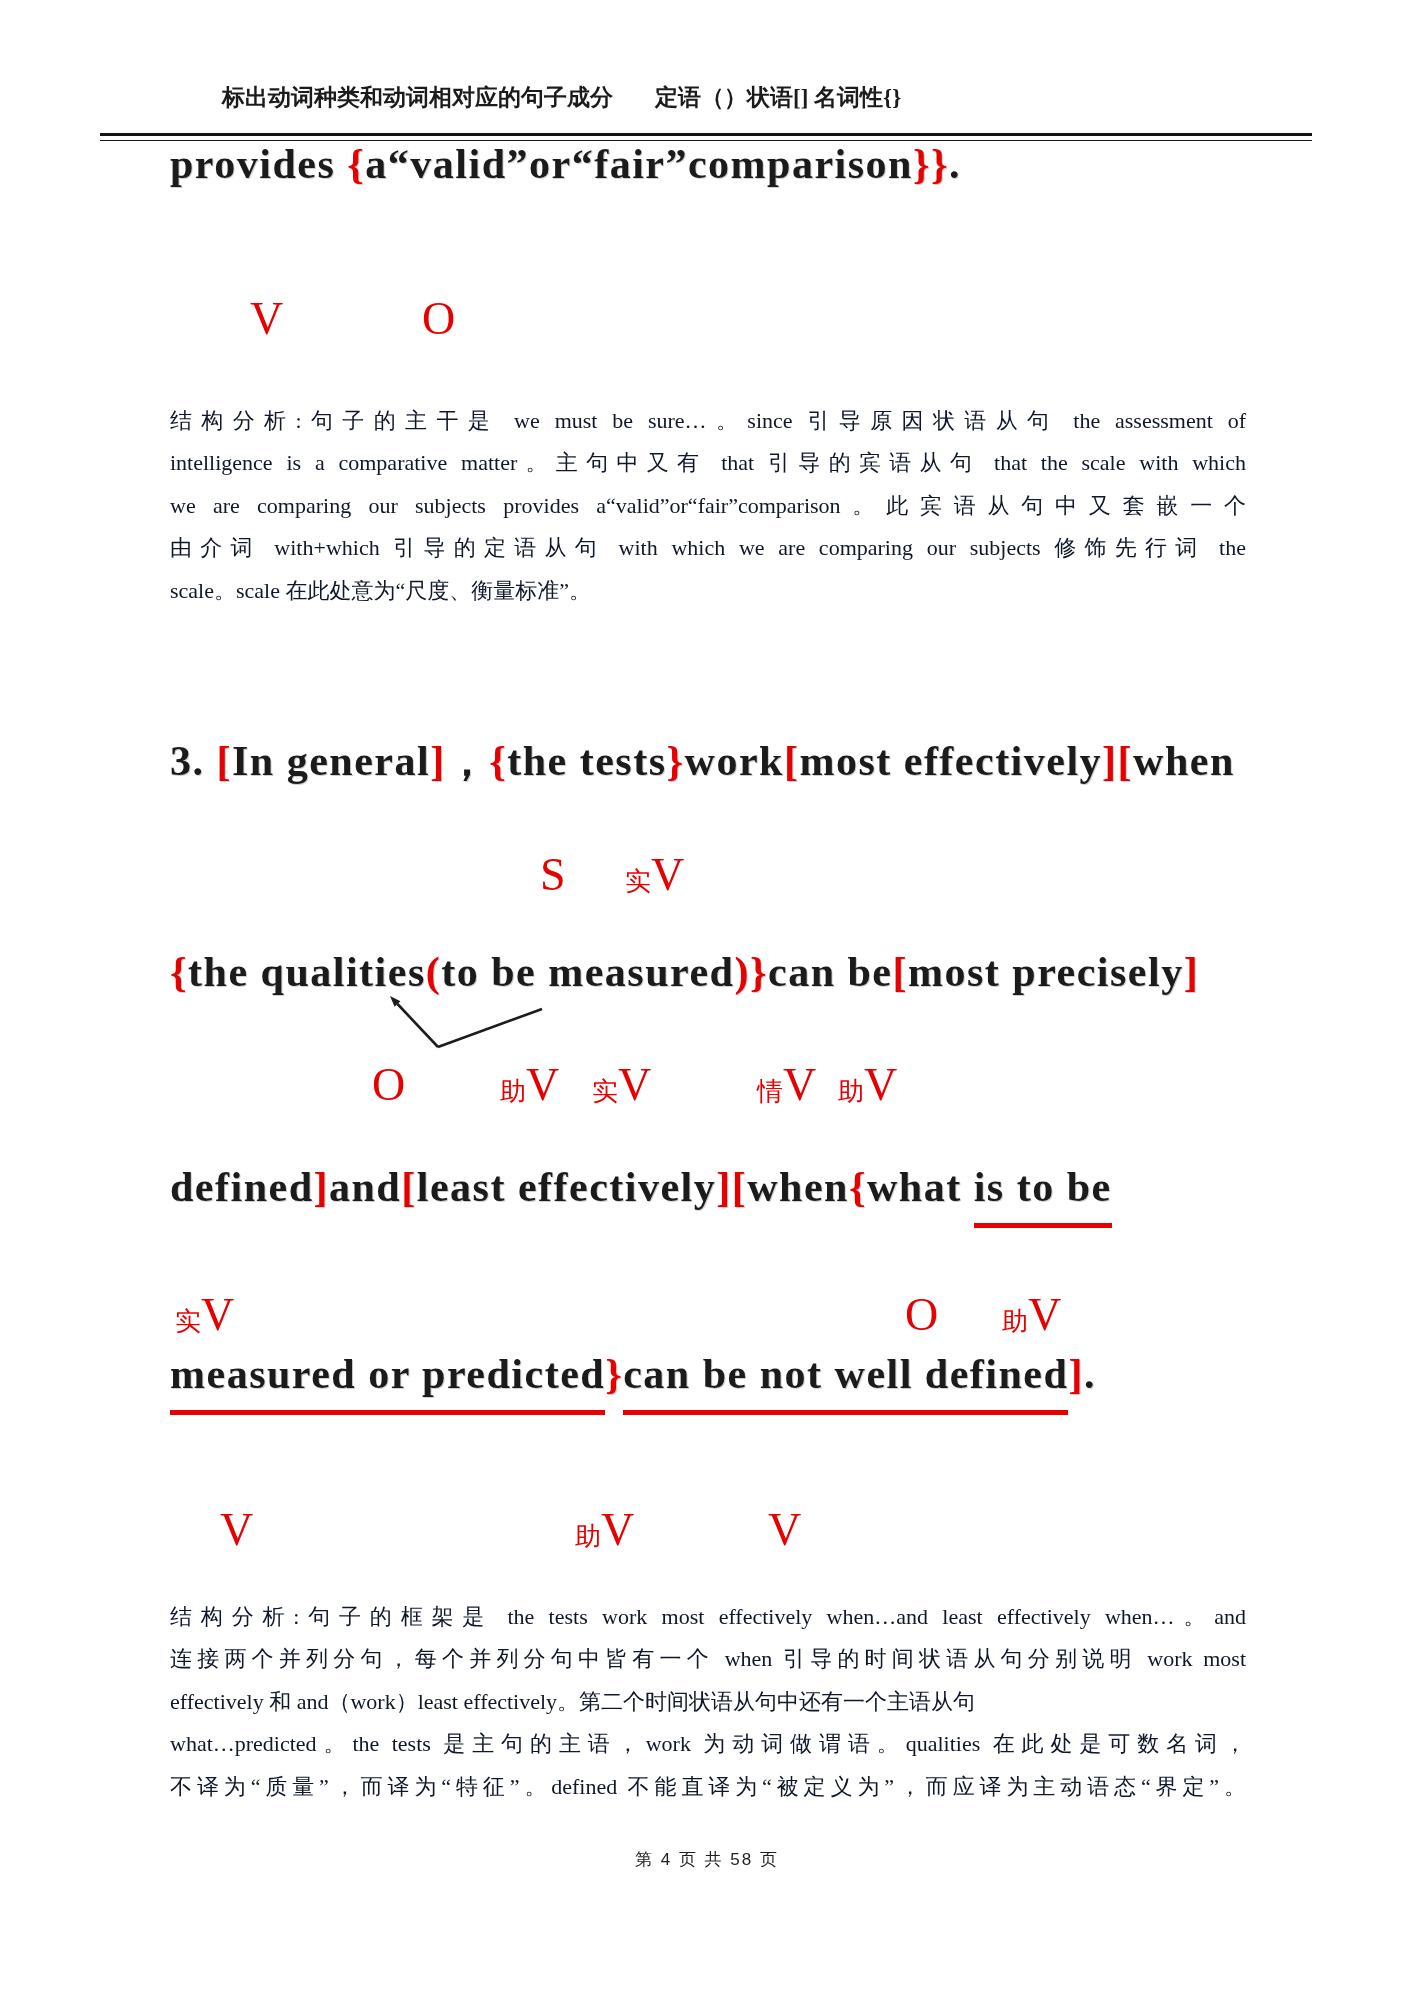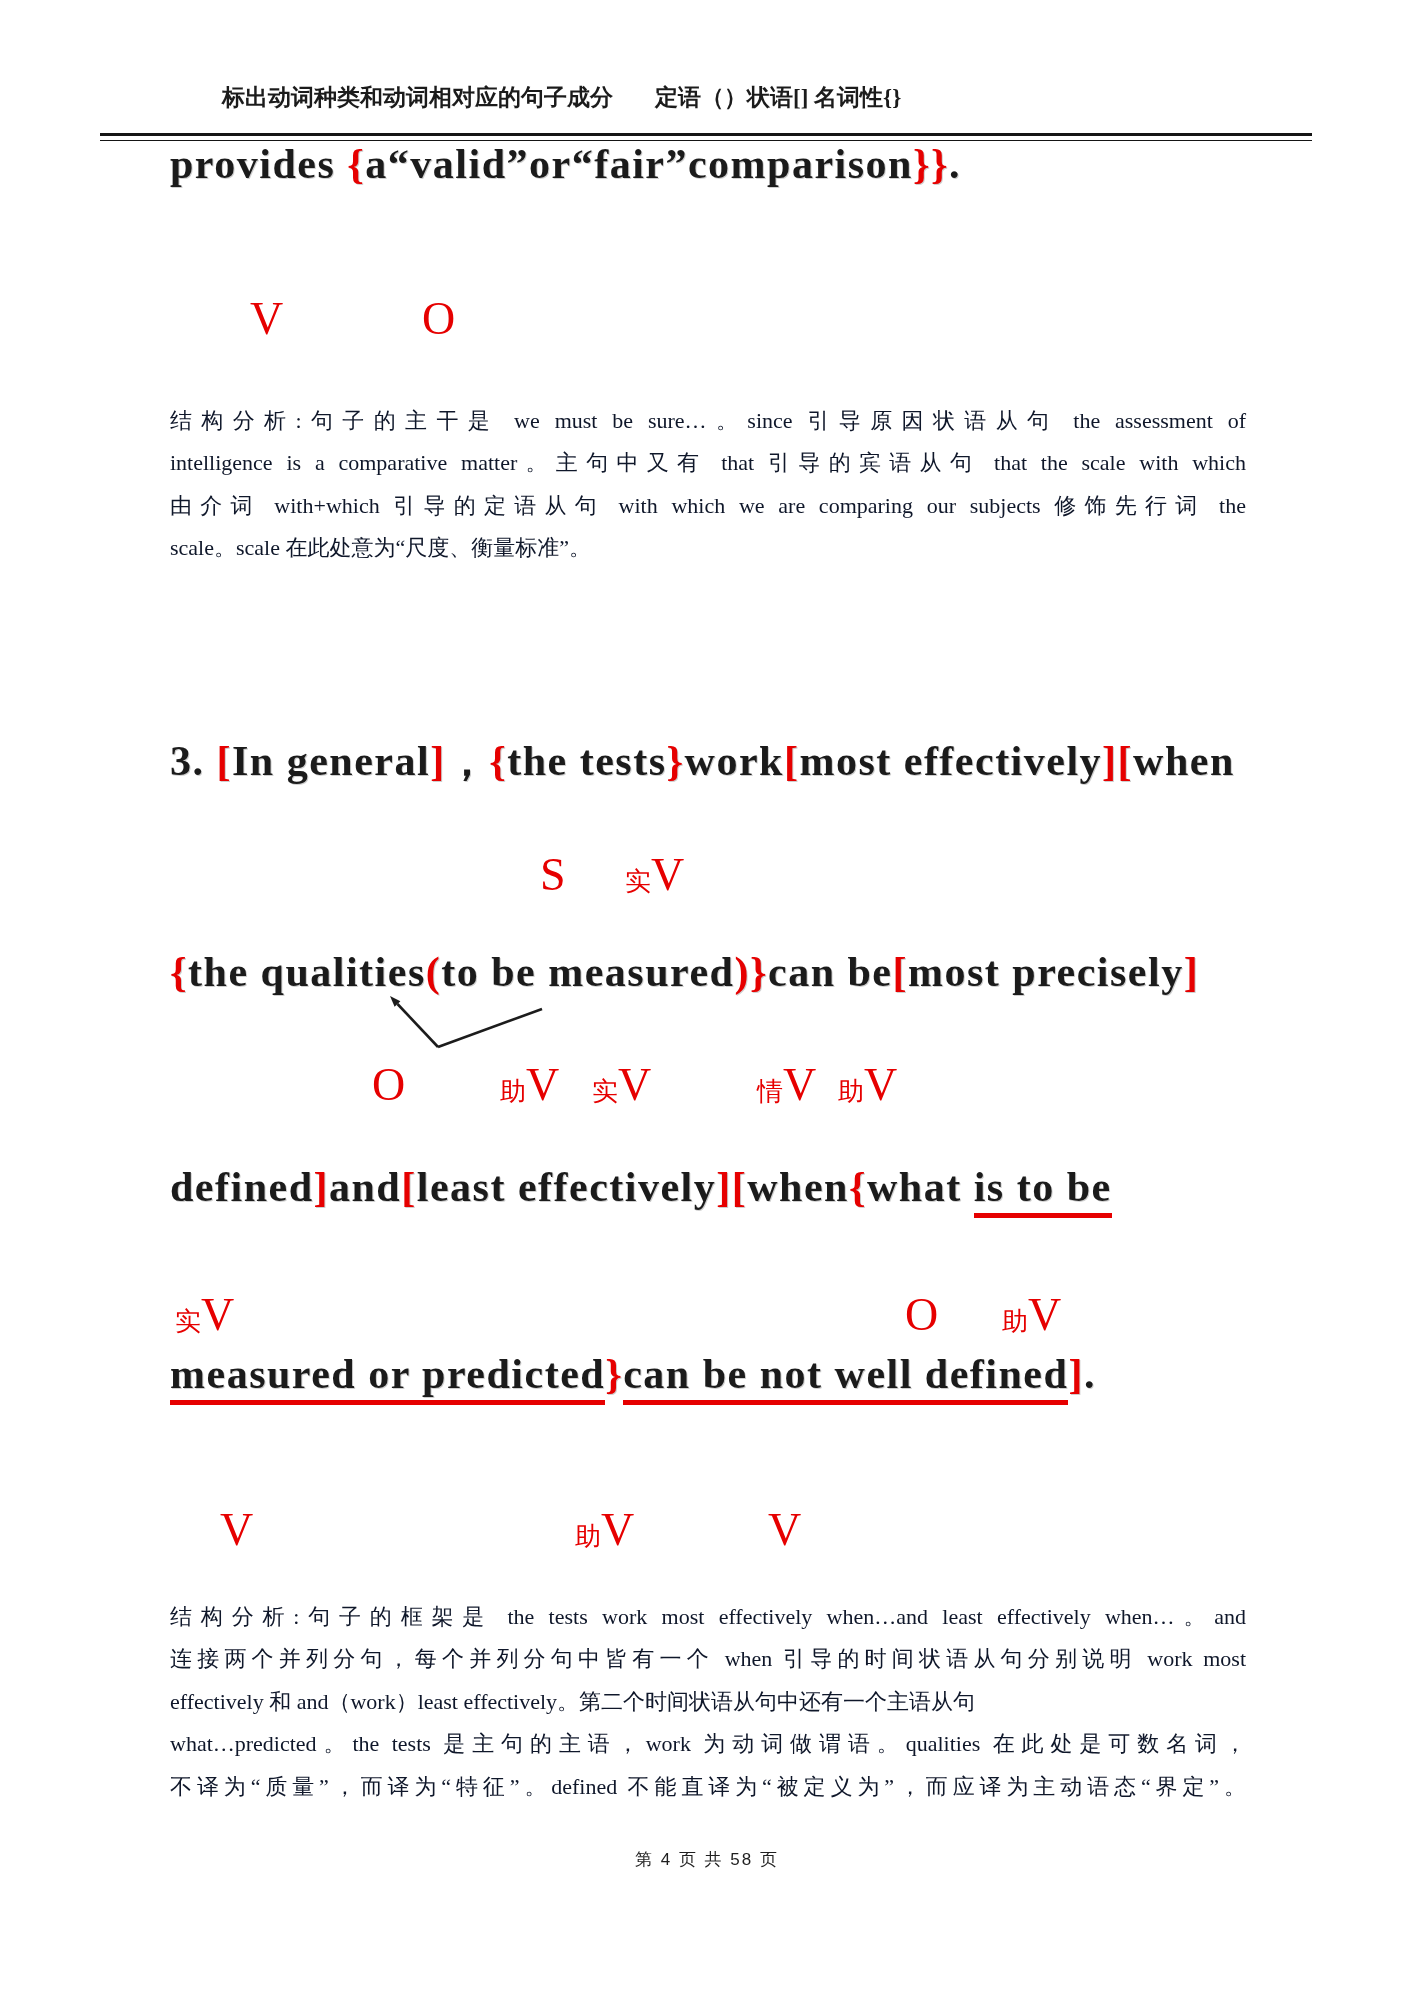--- a/index.html
+++ b/index.html
@@ -67,6 +67,7 @@
   <div class="para" style="top:400px">
     <div class="pl">结构分析:句子的主干是 we must be sure…。since 引导原因状语从句 the assessment of</div>
     <div class="pl">intelligence is a comparative matter。主句中又有 that 引导的宾语从句 that the scale with which</div>
+    <div class="pl">we are comparing our subjects provides a“valid”or“fair”comparison。此宾语从句中又套嵌一个</div>
     <div class="pl">由介词 with+which 引导的定语从句 with which we are comparing our subjects 修饰先行词 the</div>
     <div class="pl short">scale。scale 在此处意为“尺度、衡量标准”。</div>
   </div>

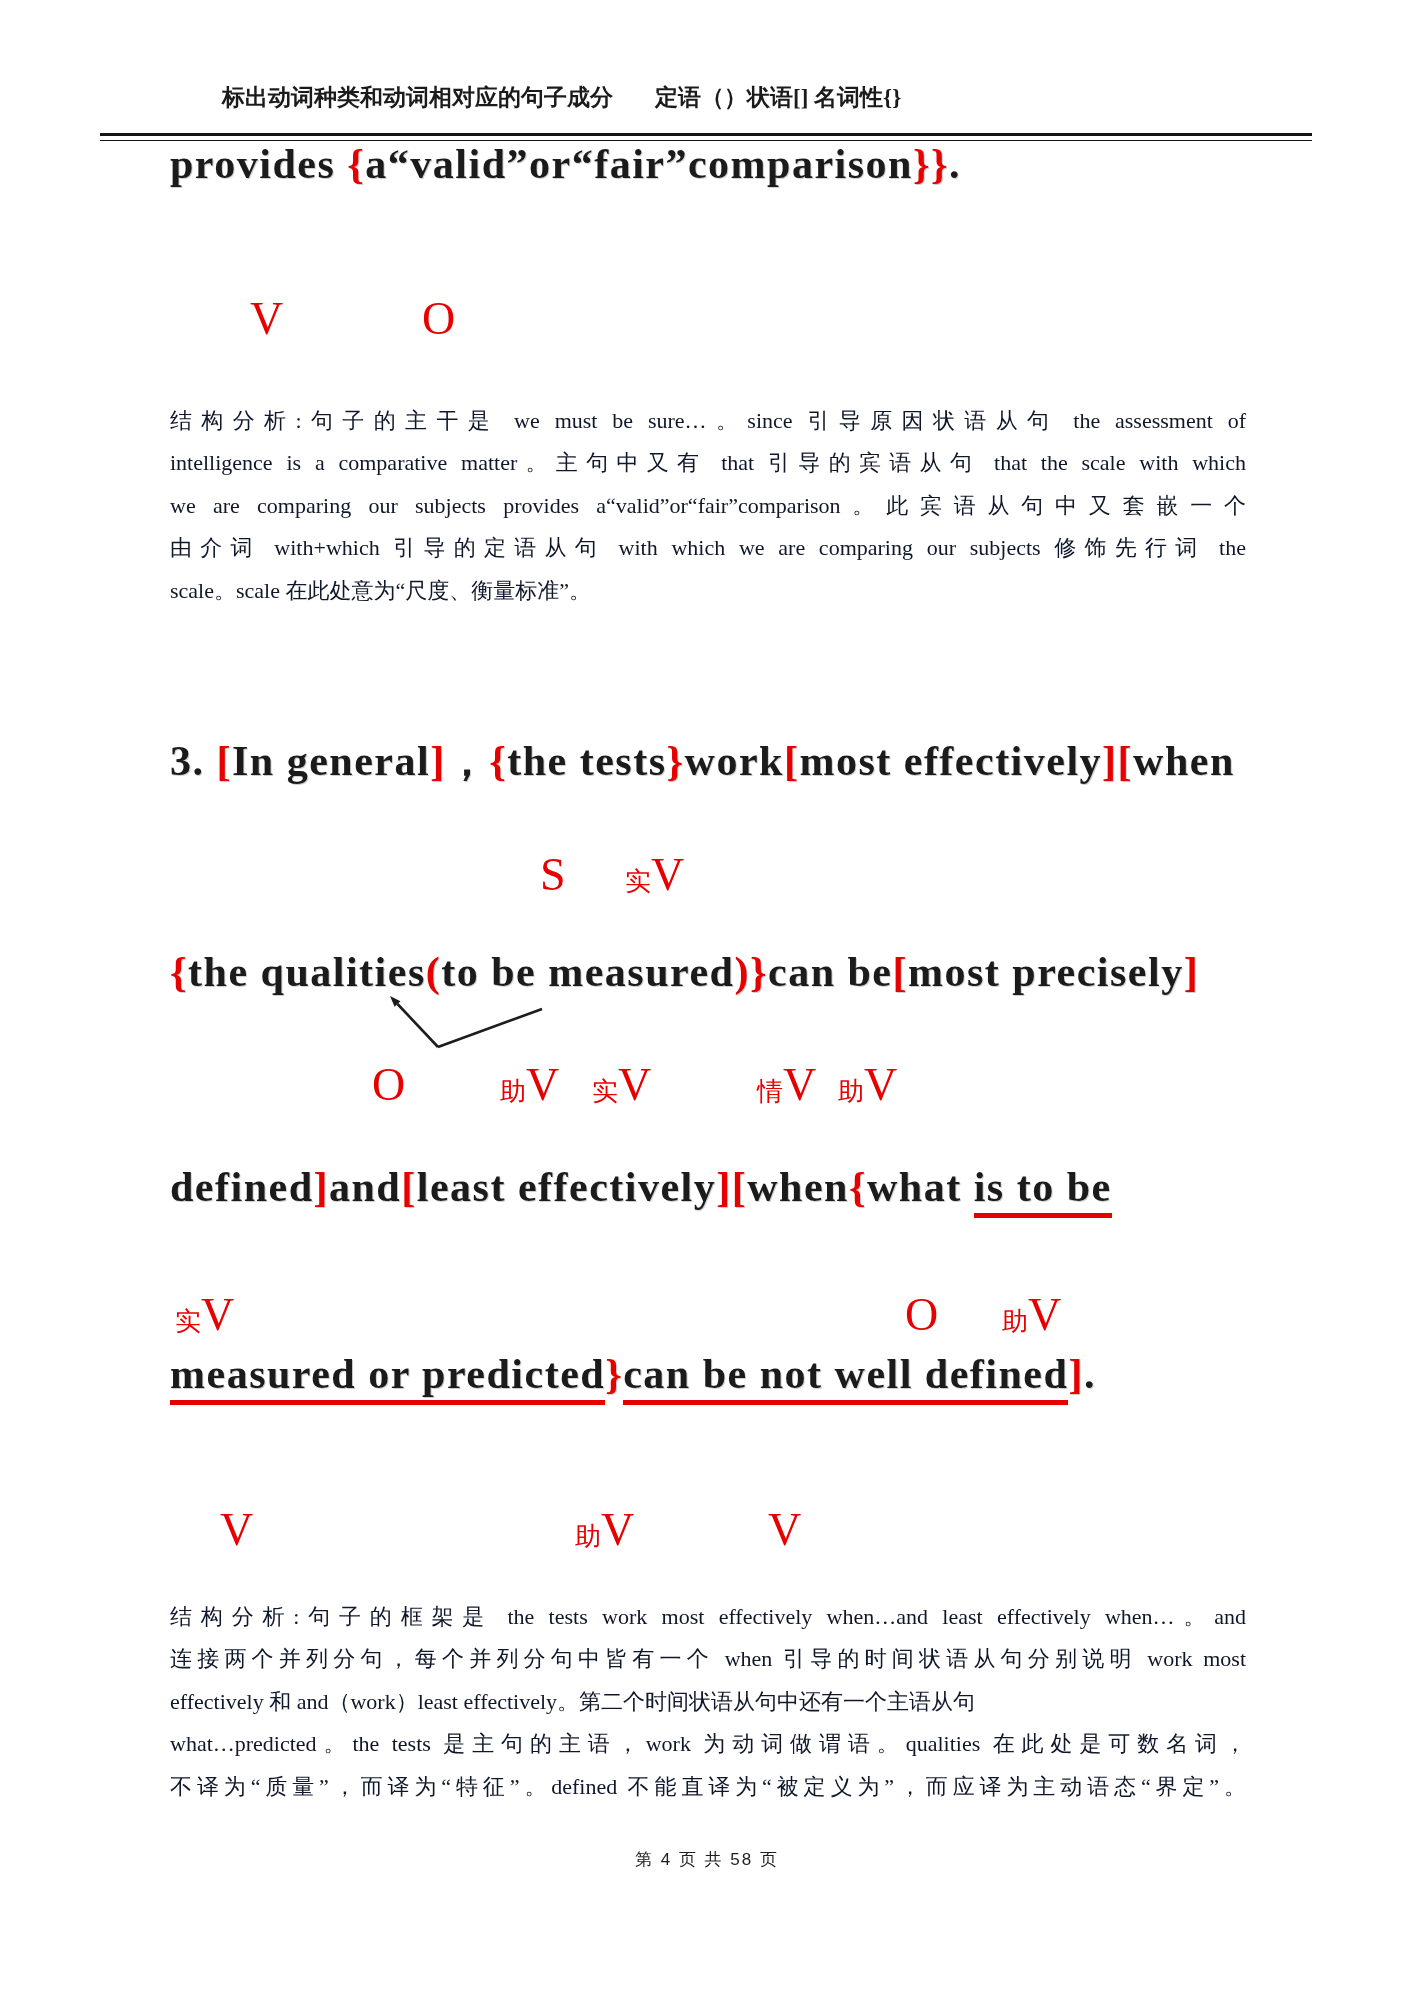--- a/index.html
+++ b/index.html
@@ -27,7 +27,7 @@
   }
   .bigline .red{ color:var(--red); }
   .bigline .blk{ color:var(--ink); }
-  .bigline .uline{ border-bottom:5px solid var(--red); padding-bottom:3px; }
+  .bigline .uline{ border-bottom:5px solid var(--red); padding-bottom:13px; }
   
   .lrow{ position:absolute; left:170px; width:1160px; height:60px; }
   .lab{ position:absolute; top:0; color:var(--red); font-size:46px; white-space:nowrap;

